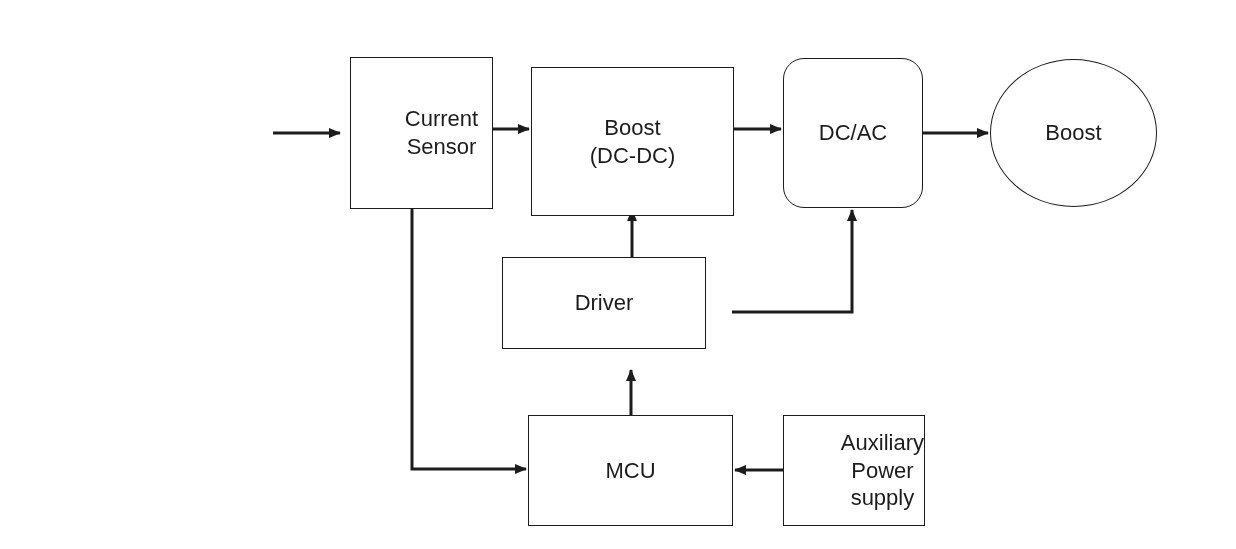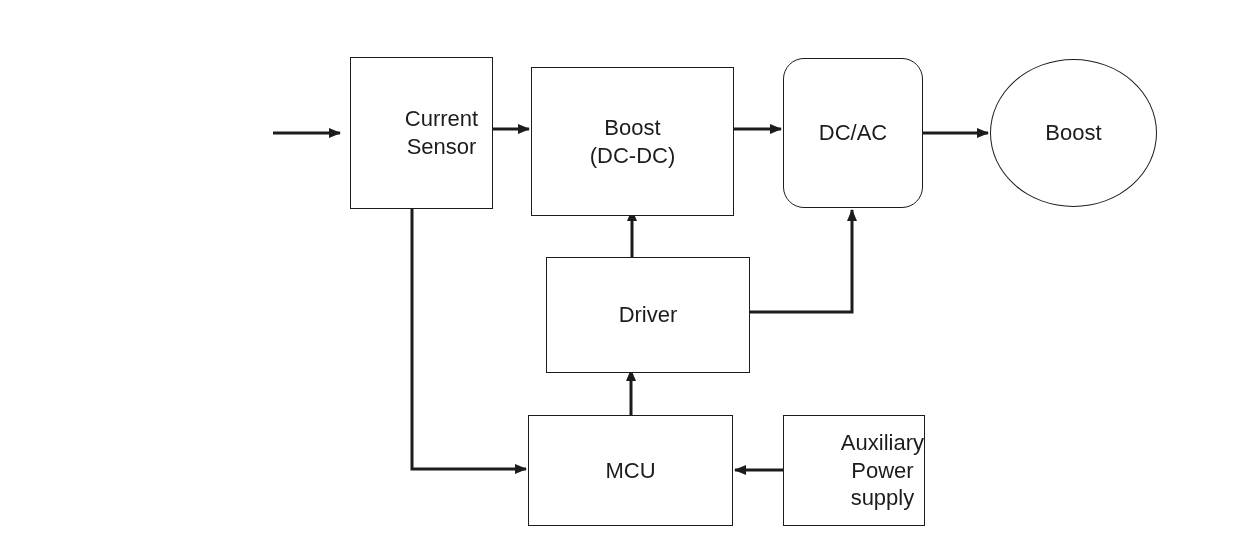--- a/index.html
+++ b/index.html
@@ -87,7 +87,7 @@
     <span class="node-label">Boost</span>
   </div>
 
-  <div class="node" style="left:546px; top:257px; width:204px; height:116px;">
+  <div class="node" style="left:502px; top:257px; width:204px; height:92px;">
     <span class="node-label">Driver</span>
   </div>
 

